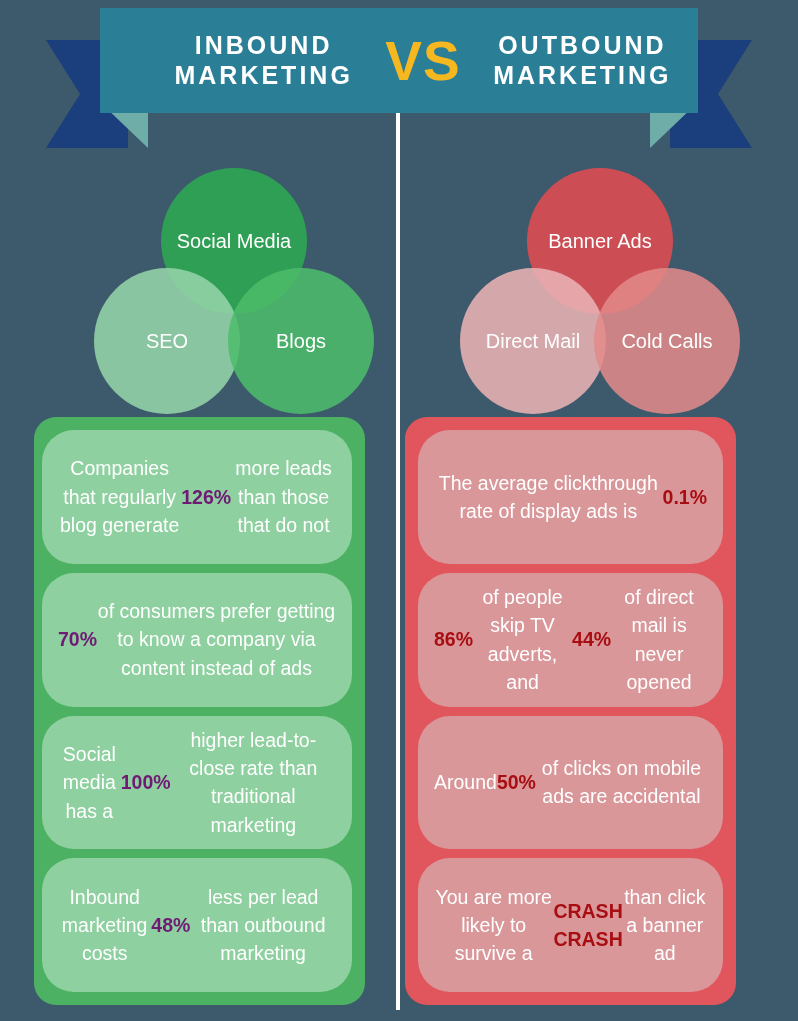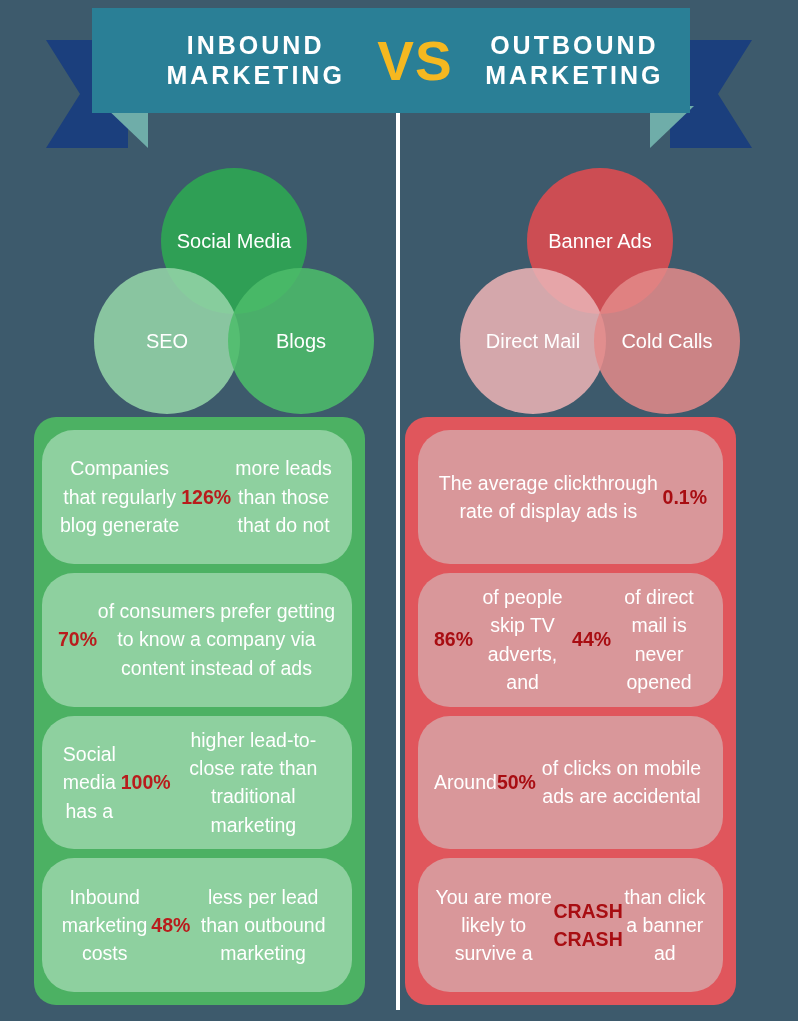--- a/index.html
+++ b/index.html
@@ -29,7 +29,7 @@
   .ribbon-fold.right { right:104px; clip-path: polygon(0 0, 44px 0, 0 42px); }
 
   .ribbon-band {
-    position:absolute; left:92px; top:8px;
+    position:absolute; left:100px; top:8px;
     width:598px; height:105px;
     background:#2a7f96;
     display:flex; align-items:center; justify-content:center;padding-left:48px;

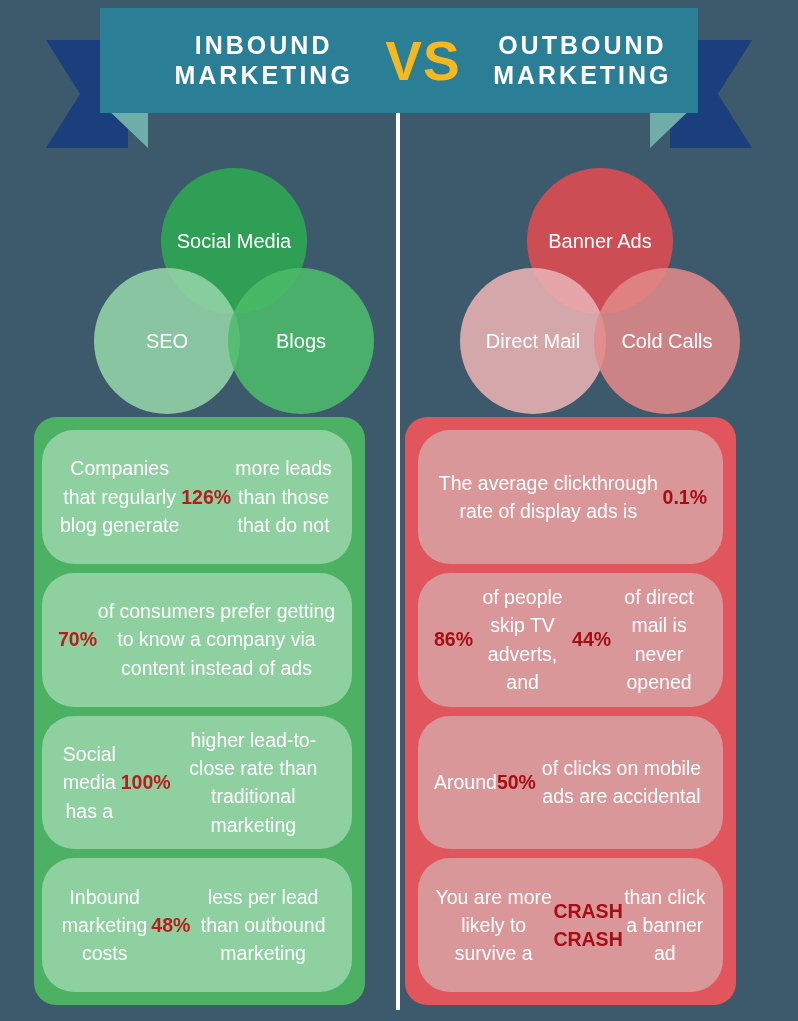--- a/index.html
+++ b/index.html
@@ -96,7 +96,7 @@
   .panel.red   .card { background:#d9979a; }
 
   .hl { font-weight:bold; }
-  .panel.green .hl { color:#b91c1c; }
+  .panel.green .hl { color:#701a75; }
   .panel.red   .hl { color:#a80d12; }
 </style>
 </head>

